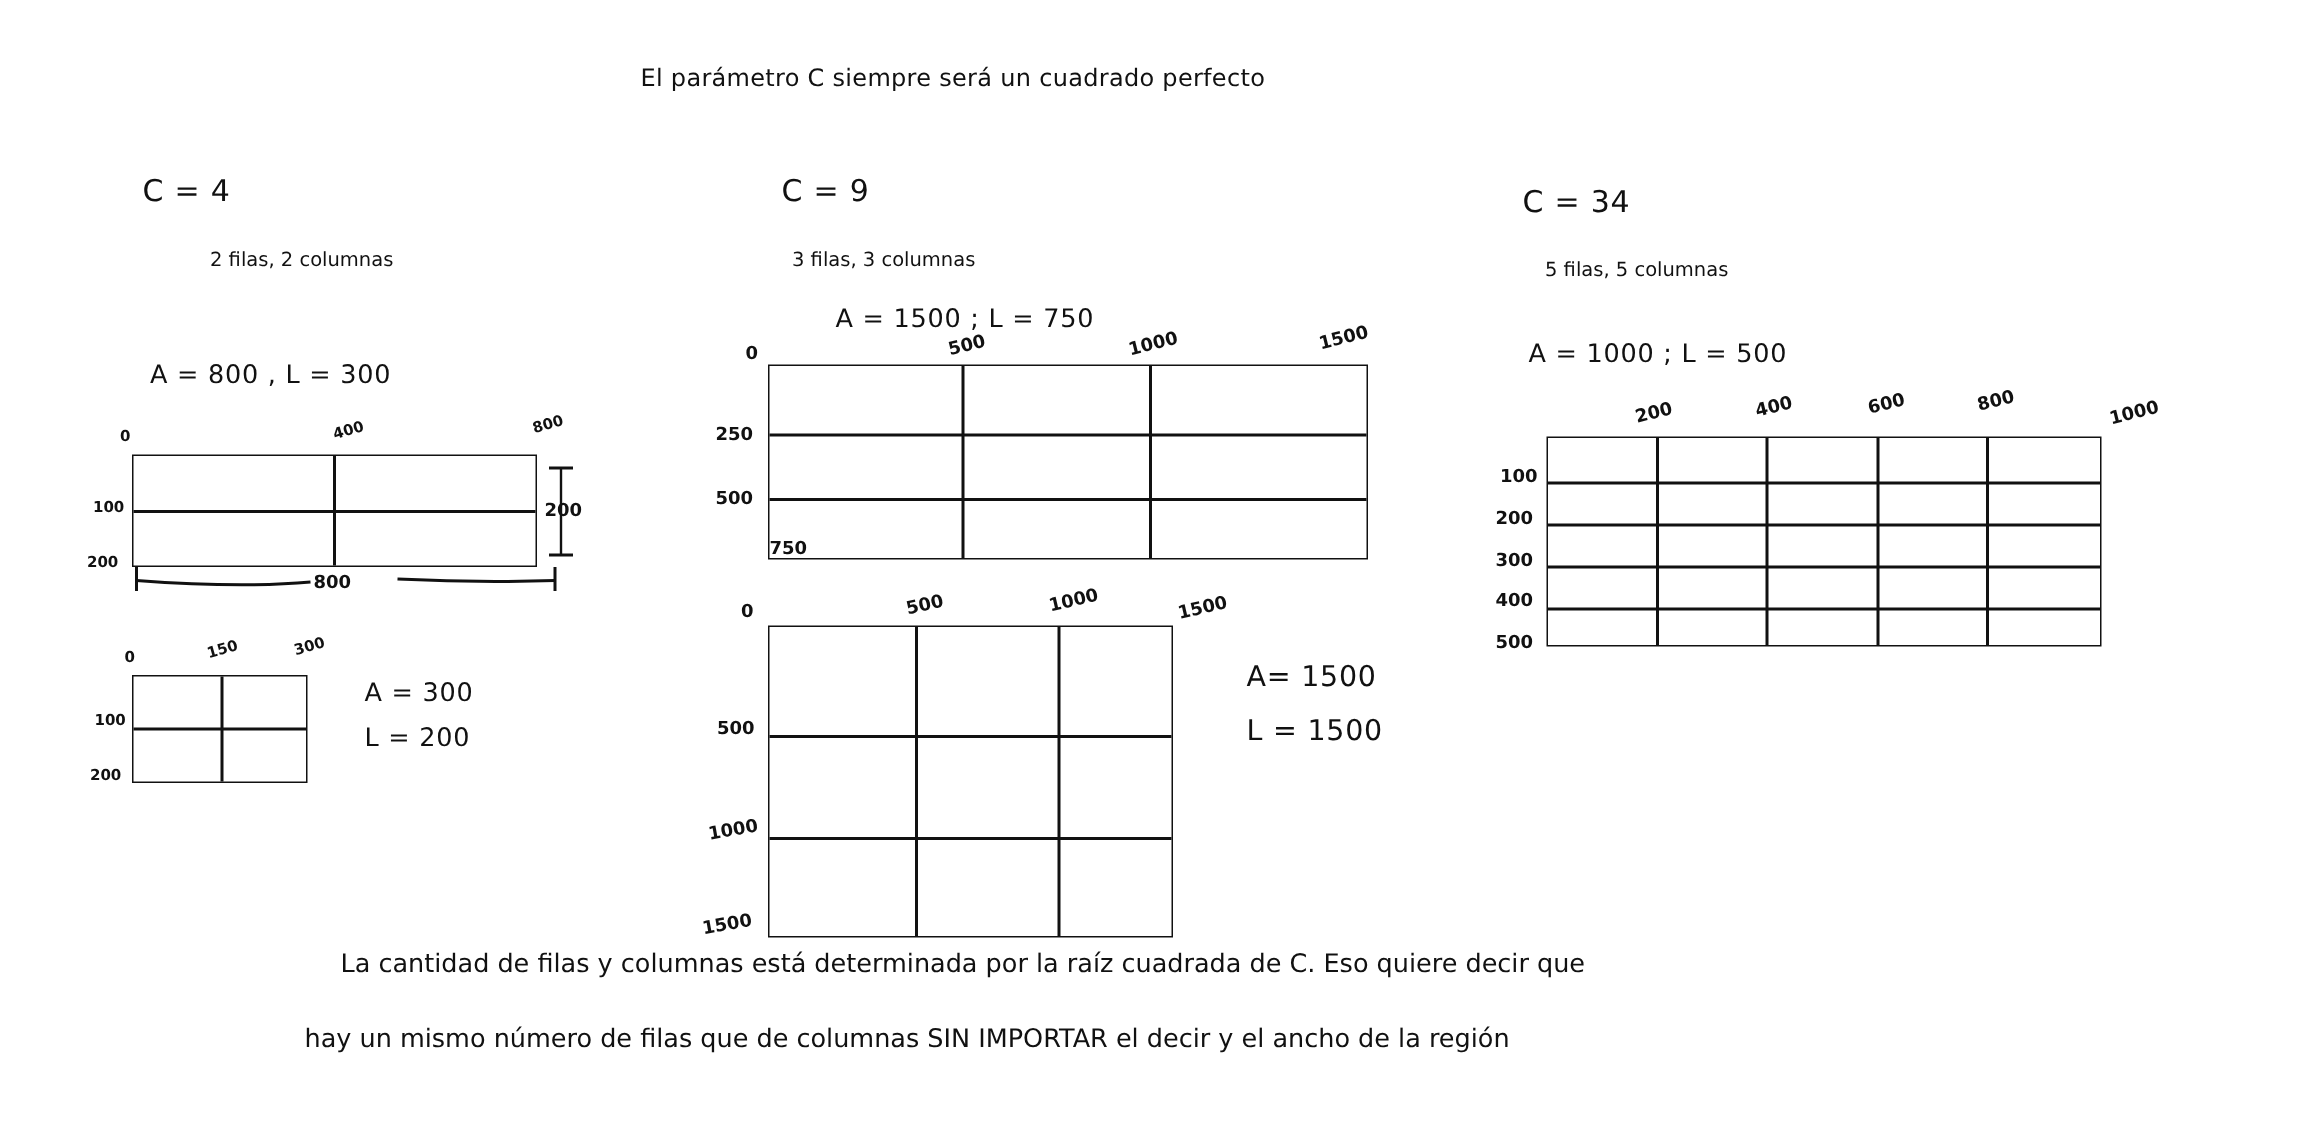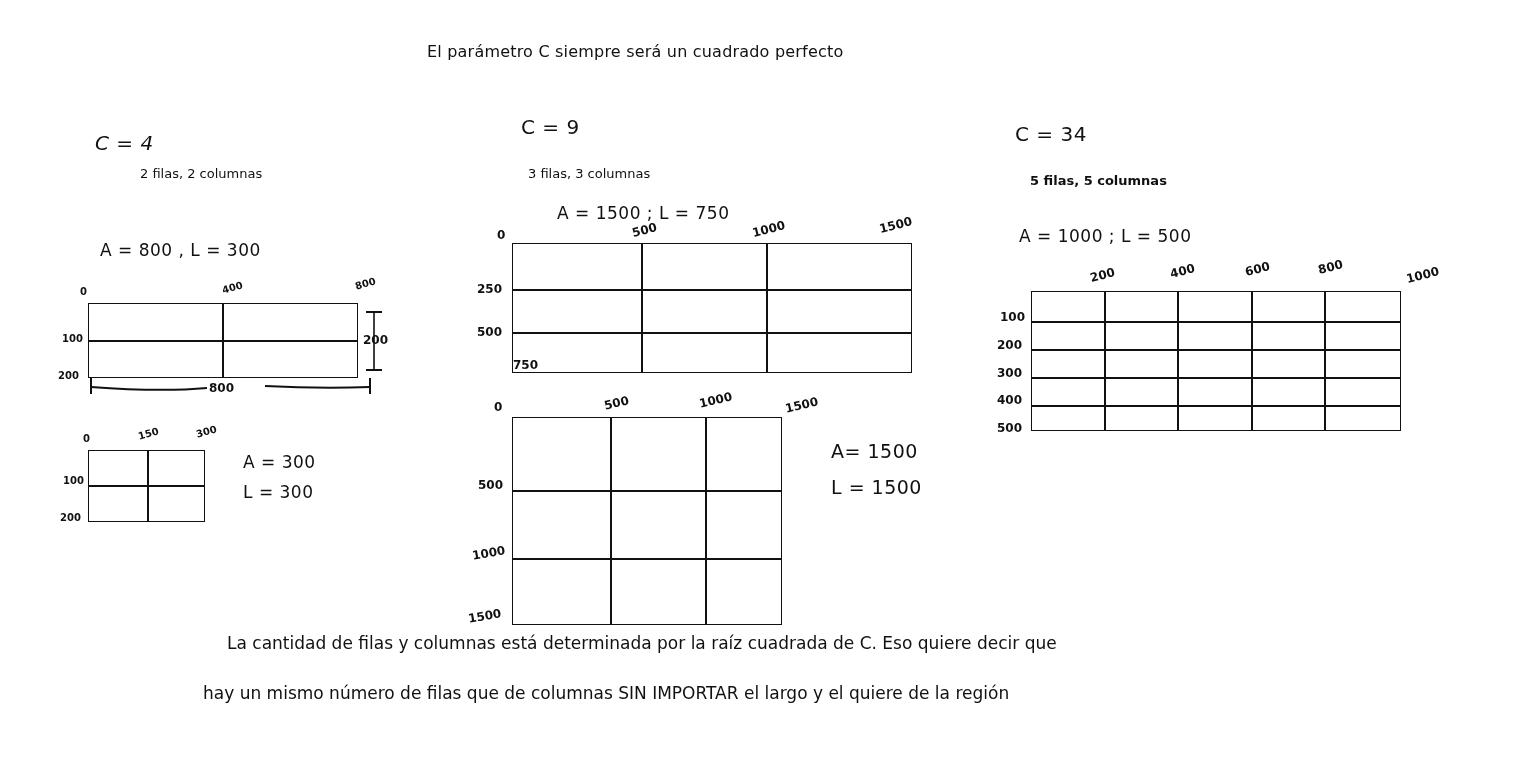--- a/index.html
+++ b/index.html
@@ -74,7 +74,7 @@
 
 <div class="abs title" style="left:427px; top:42px;">El parámetro C siempre será un cuadrado perfecto</div>
 
-<div class="abs case-label" style="left:95px; top:131px;font-style:italic;">C = 4</div>
+<div class="abs case-label" style="left:95px; top:115px;">C = 4</div>
 <div class="abs case-sub" style="left:140px; top:166px;">2 filas, 2 columnas</div>
 
 <div class="abs formula" style="left:100px; top:240px;">A = 800 ,  L = 300</div>

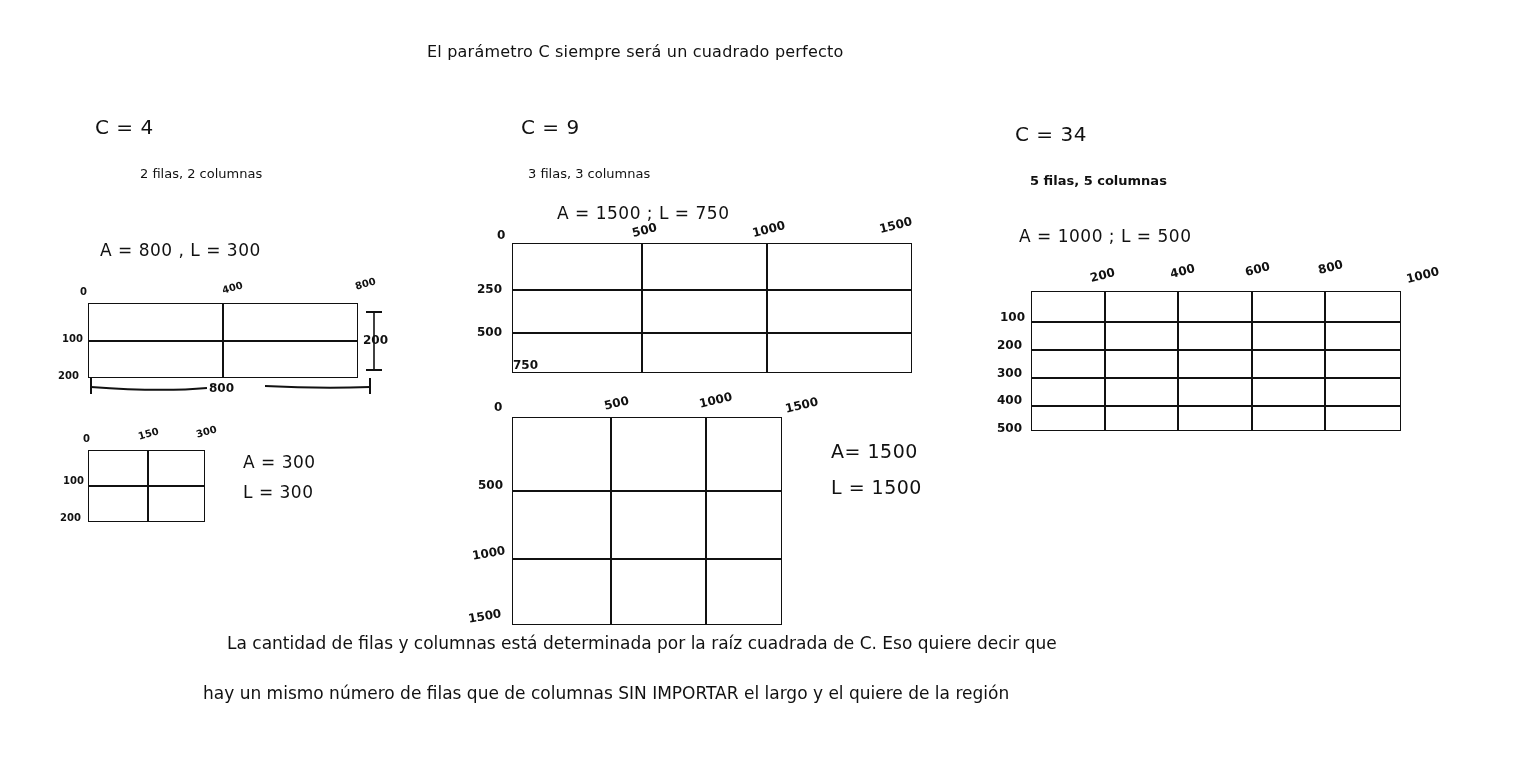--- a/index.html
+++ b/index.html
@@ -156,7 +156,7 @@
 <div class="abs formula-lg" style="left:831px; top:476px;">L = 1500</div>
 
 <div class="abs case-label" style="left:1015px; top:122px;">C = 34</div>
-<div class="abs case-sub" style="left:1030px; top:173px;font-weight:bold;">5 filas, 5 columnas</div>
+<div class="abs case-sub" style="left:1030px; top:173px;">5 filas, 5 columnas</div>
 
 <div class="abs formula" style="left:1019px; top:226px;">A = 1000 ;  L = 500</div>
 

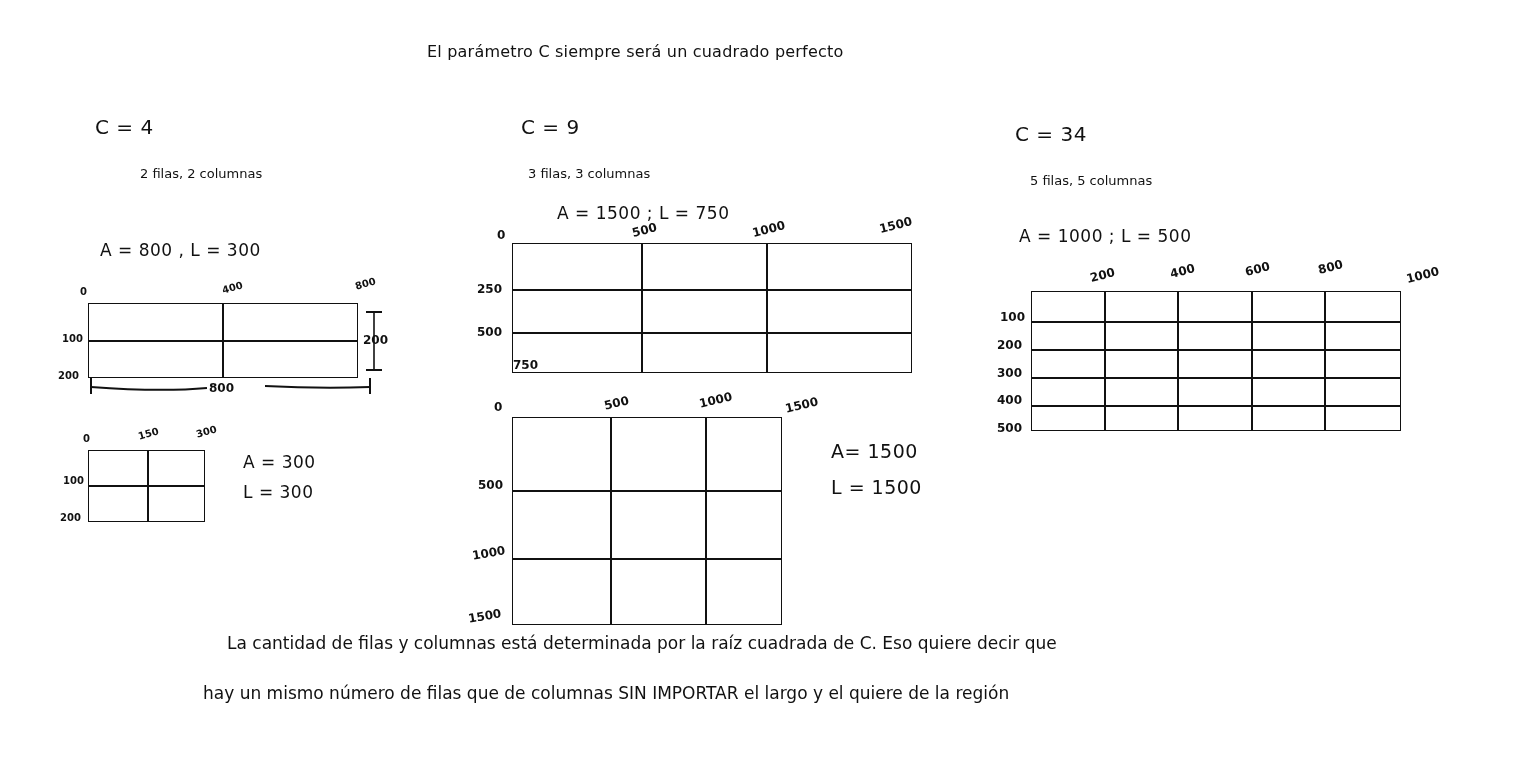--- a/index.html
+++ b/index.html
@@ -117,7 +117,7 @@
 <div class="abs tick-sm" style="left:60px; top:512px;">200</div>
 
 <div class="abs formula" style="left:243px; top:452px;">A = 300</div>
-<div class="abs formula" style="left:243px; top:482px;">L = 300</div>
+<div class="abs formula" style="left:243px; top:482px;">L = 200</div>
 
 <div class="abs case-label" style="left:521px; top:115px;text-align:right;">C = 9</div>
 <div class="abs case-sub" style="left:528px; top:166px;">3 filas, 3 columnas</div>

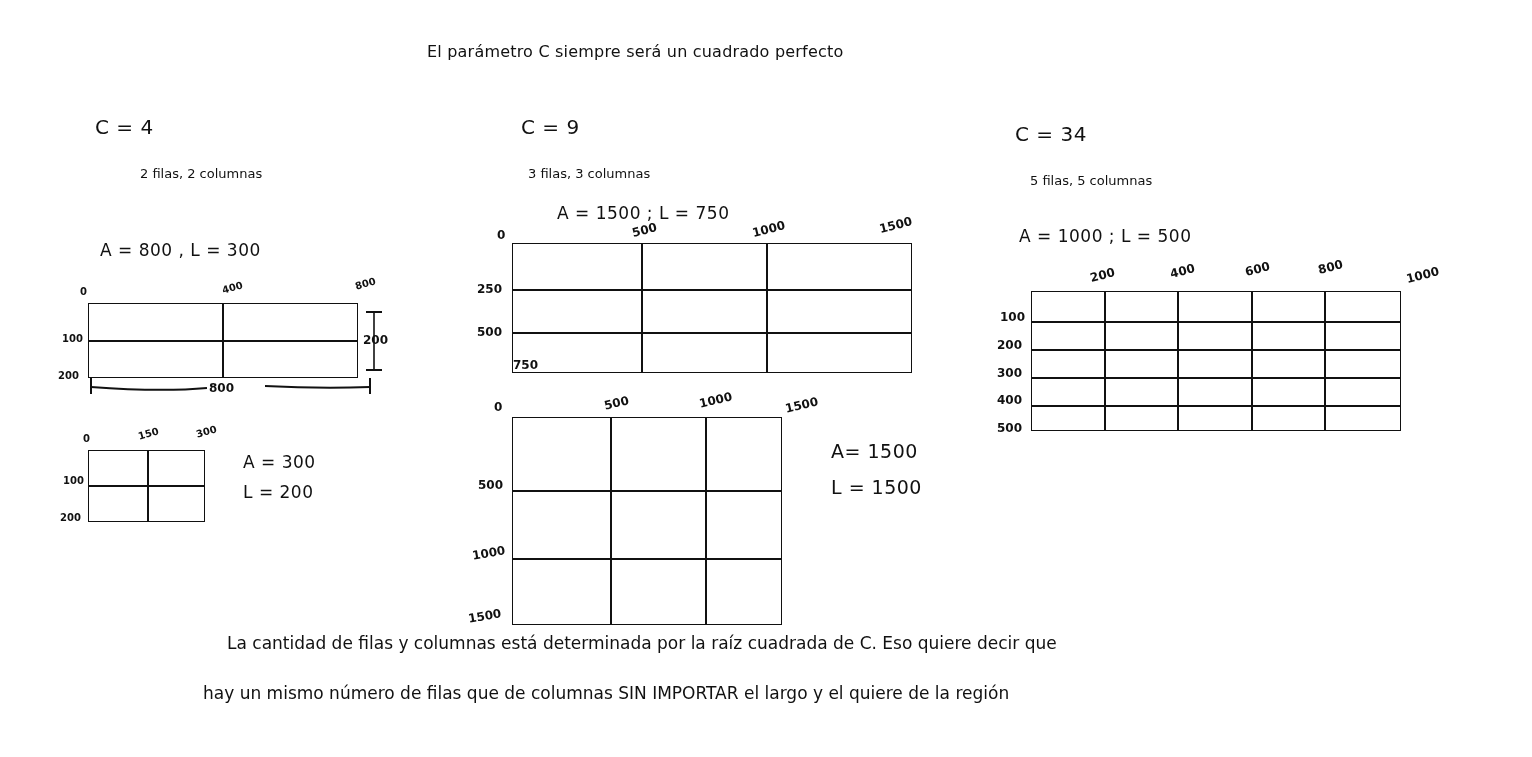--- a/index.html
+++ b/index.html
@@ -182,6 +182,6 @@
 <div class="abs tick" style="left:997px; top:421px;">500</div>
 
 <div class="abs footer" style="left:203px; top:628px;margin-left:24px;">La cantidad de filas y columnas está determinada por la raíz cuadrada de C. Eso quiere decir que</div>
-<div class="abs footer" style="left:203px; top:678px;">hay un mismo número de filas que de columnas SIN IMPORTAR el largo y el quiere de la región</div>
+<div class="abs footer" style="left:203px; top:678px;">hay un mismo número de filas que de columnas SIN IMPORTAR el decir y el ancho de la región</div>
 
 </body></html>

